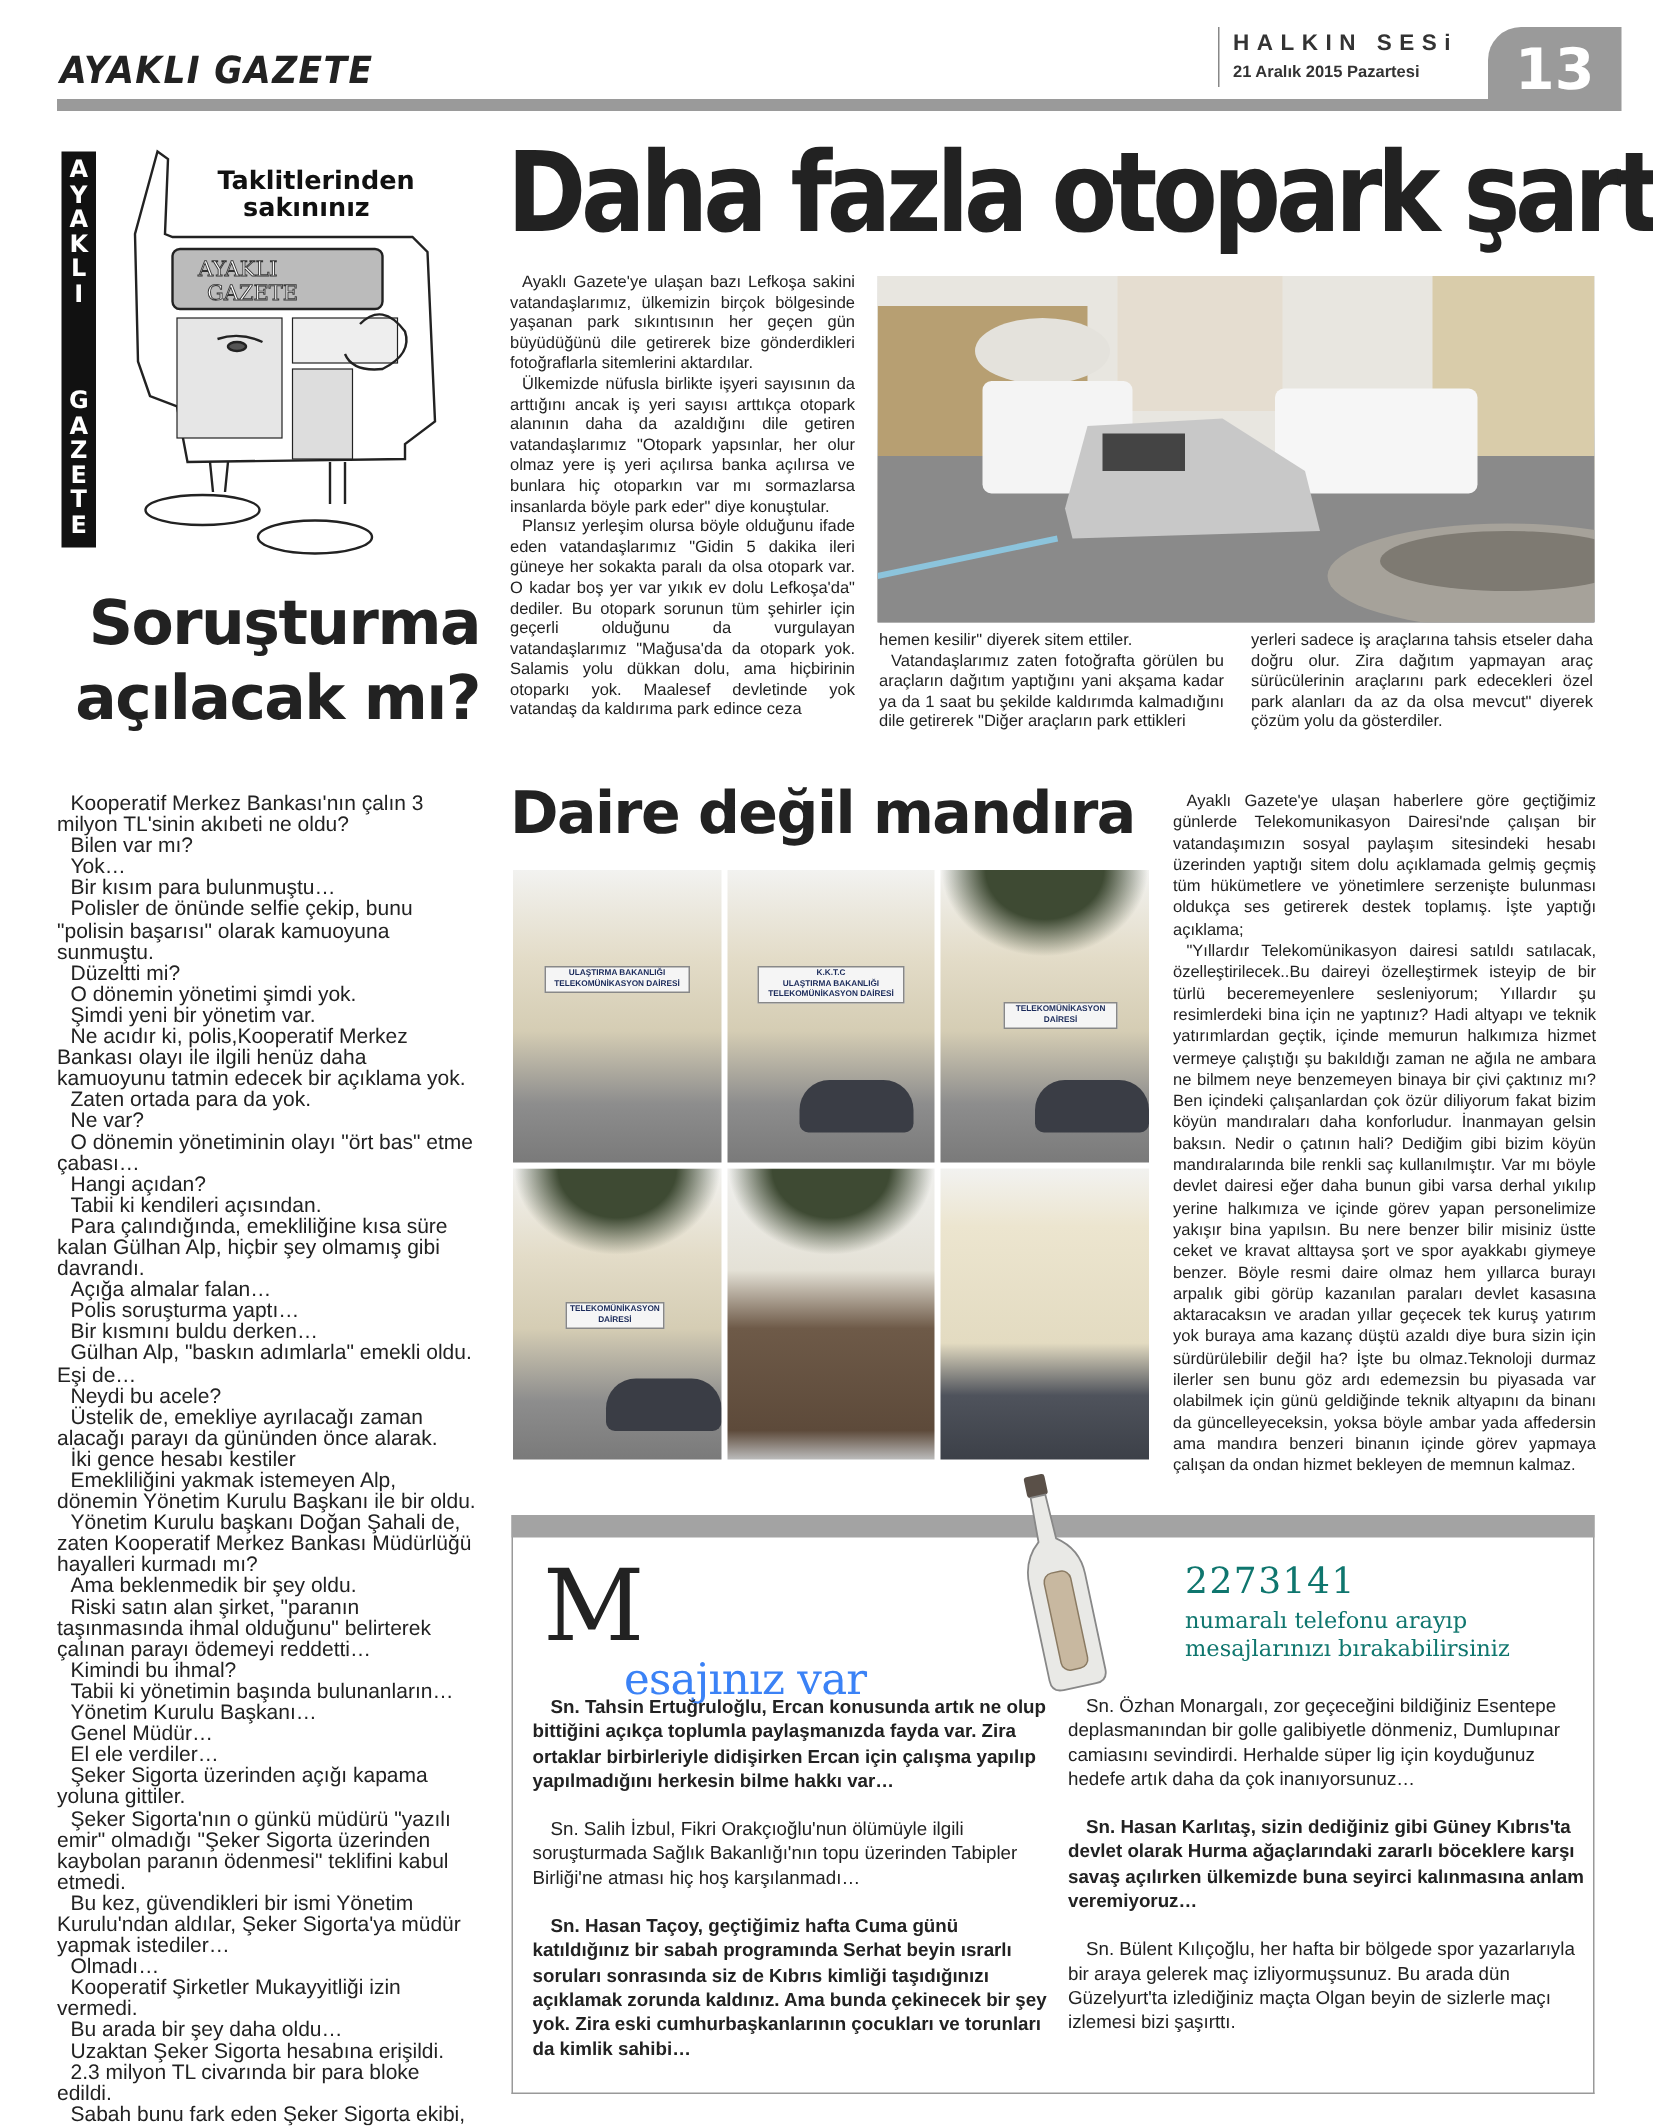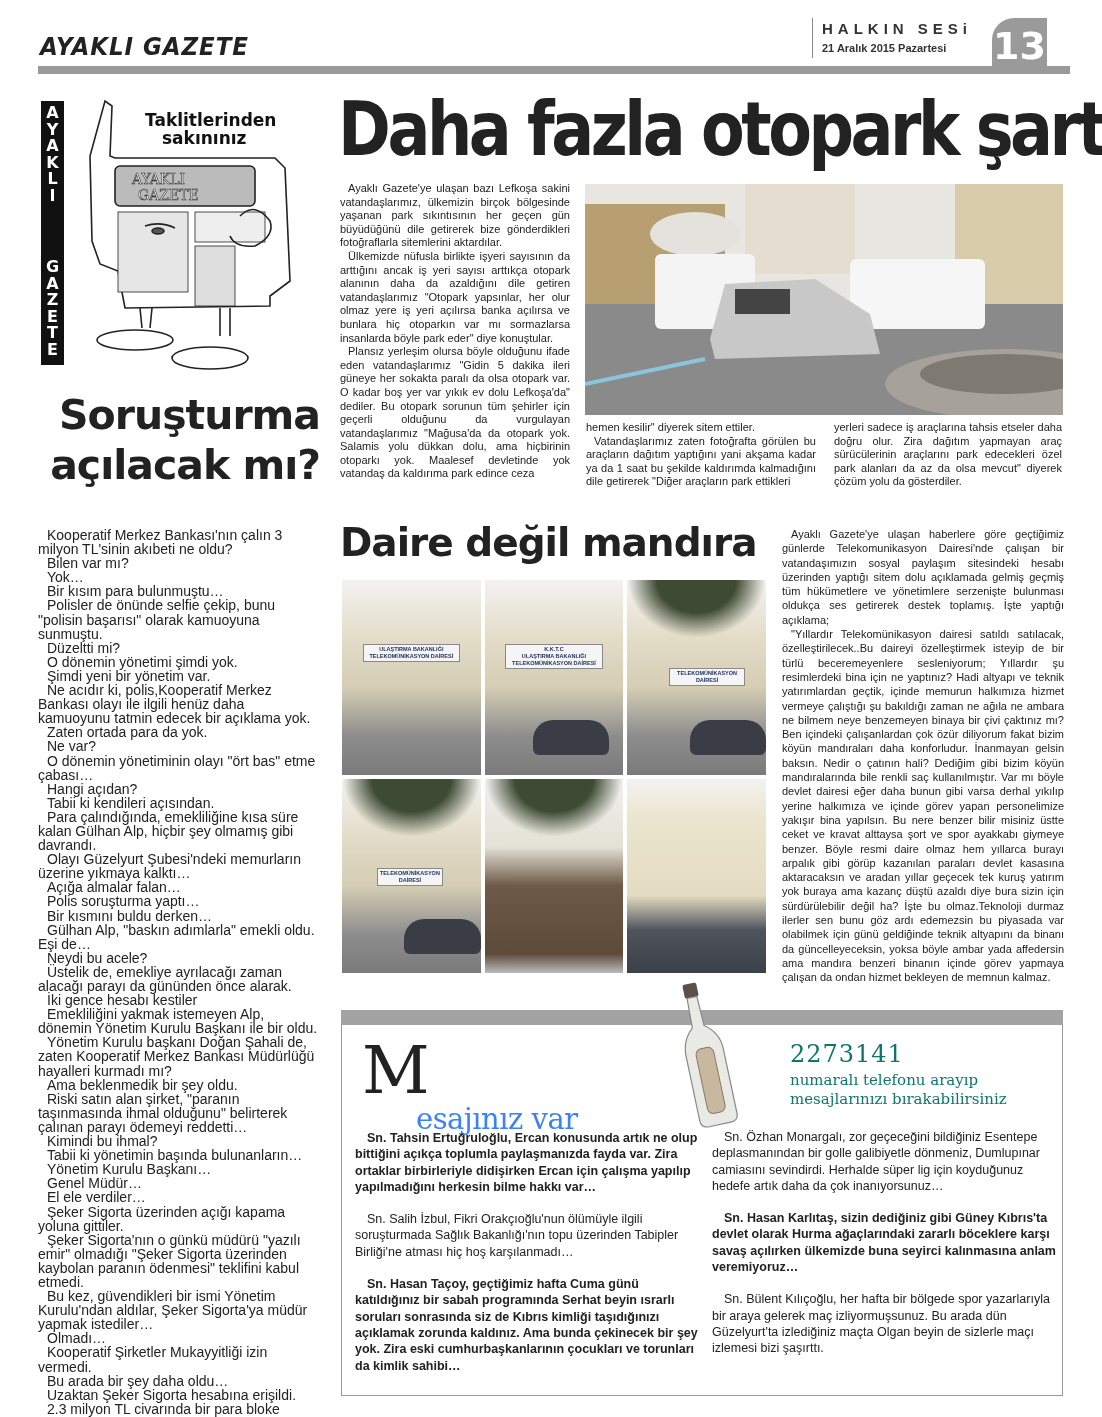--- a/index.html
+++ b/index.html
@@ -12,7 +12,7 @@
 .hdr-divider{left:812px;top:18px;width:1px;height:40px;background:#888}
 .hdr-paper{left:822px;top:20px;font-size:15px;font-weight:bold;letter-spacing:5px;color:#333}
 .hdr-date{left:822px;top:42px;font-size:11px;font-weight:bold;color:#333}
-.hdr-page{left:992px;top:18px;width:55px;height:56px;background:#9a9a9a;border-radius:22px 0 0 0;color:#fff;font-size:38px;font-weight:bold;text-align:center;line-height:56px;font-family:"DejaVu Sans",sans-serif}
+.hdr-page{left:992px;top:18px;width:89px;height:56px;background:#9a9a9a;border-radius:22px 0 0 0;color:#fff;font-size:38px;font-weight:bold;text-align:center;line-height:56px;font-family:"DejaVu Sans",sans-serif}
 
 .vbar{left:41px;top:101px;width:23px;height:264px;background:#111;color:#fff;font-family:"DejaVu Sans",sans-serif;font-weight:bold;font-size:16px;text-align:center;line-height:16.5px;padding-top:4px}
 .cartoon{left:70px;top:96px;width:240px;height:290px}

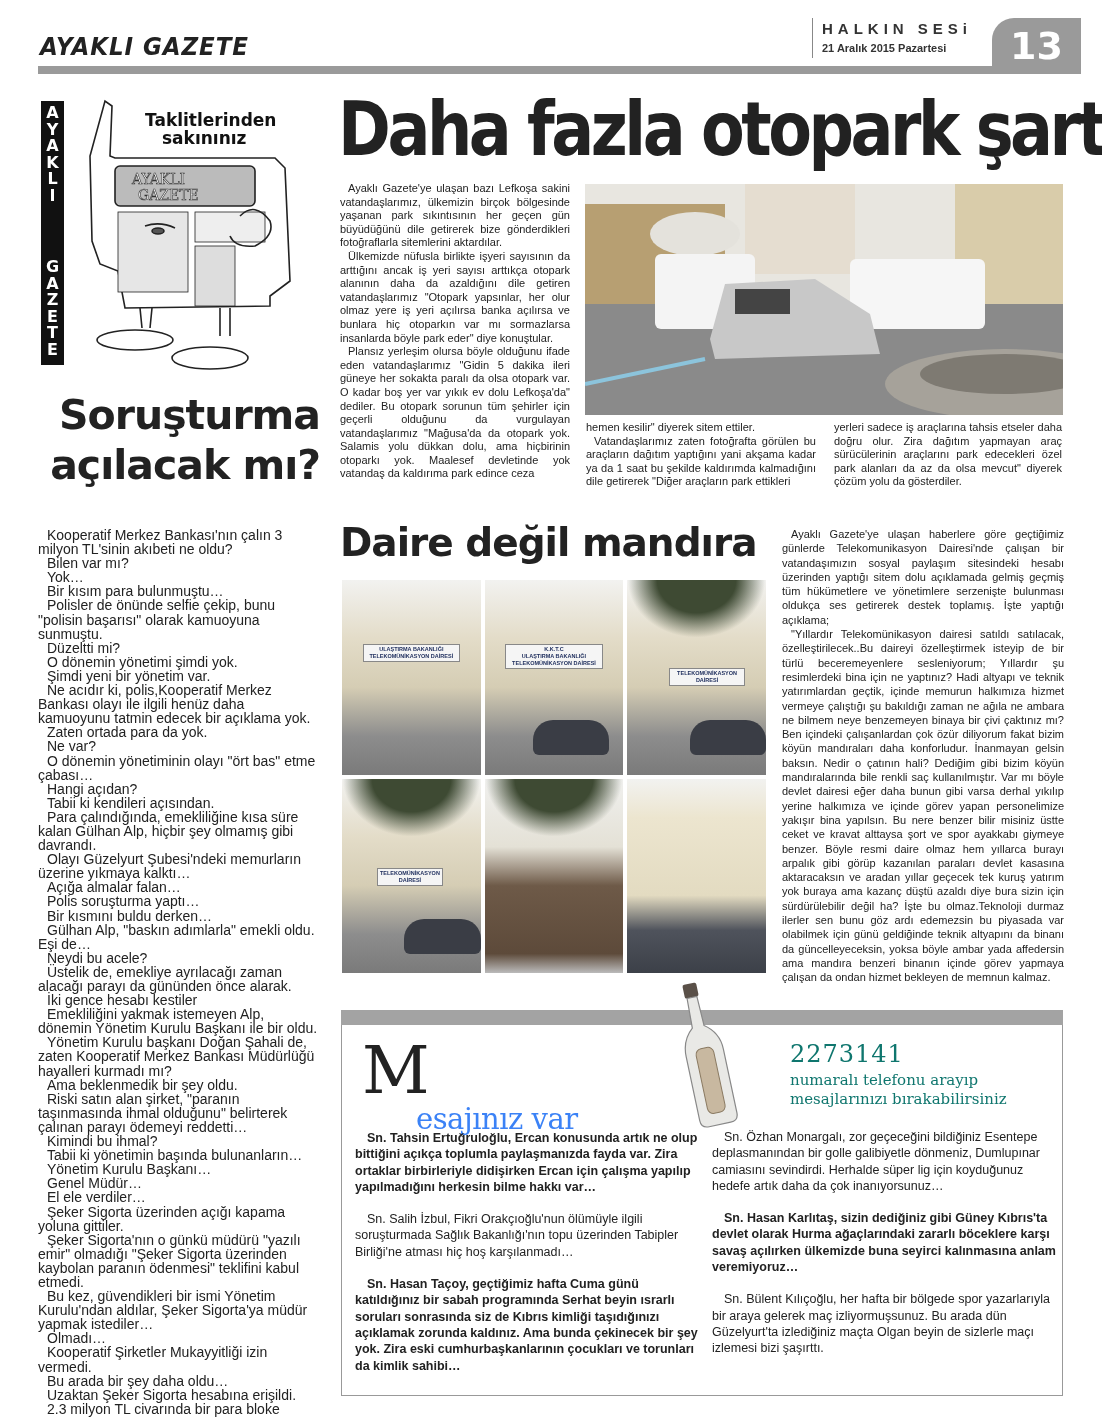--- a/index.html
+++ b/index.html
@@ -117,7 +117,6 @@
   <p>Hangi açıdan?</p>
   <p>Tabii ki kendileri açısından.</p>
   <p>Para çalındığında, emekliliğine kısa süre kalan Gülhan Alp, hiçbir şey olmamış gibi davrandı.</p>
-  <p>Olayı Güzelyurt Şubesi'ndeki memurların üzerine yıkmaya kalktı…</p>
   <p>Açığa almalar falan…</p>
   <p>Polis soruşturma yaptı…</p>
   <p>Bir kısmını buldu derken…</p>

